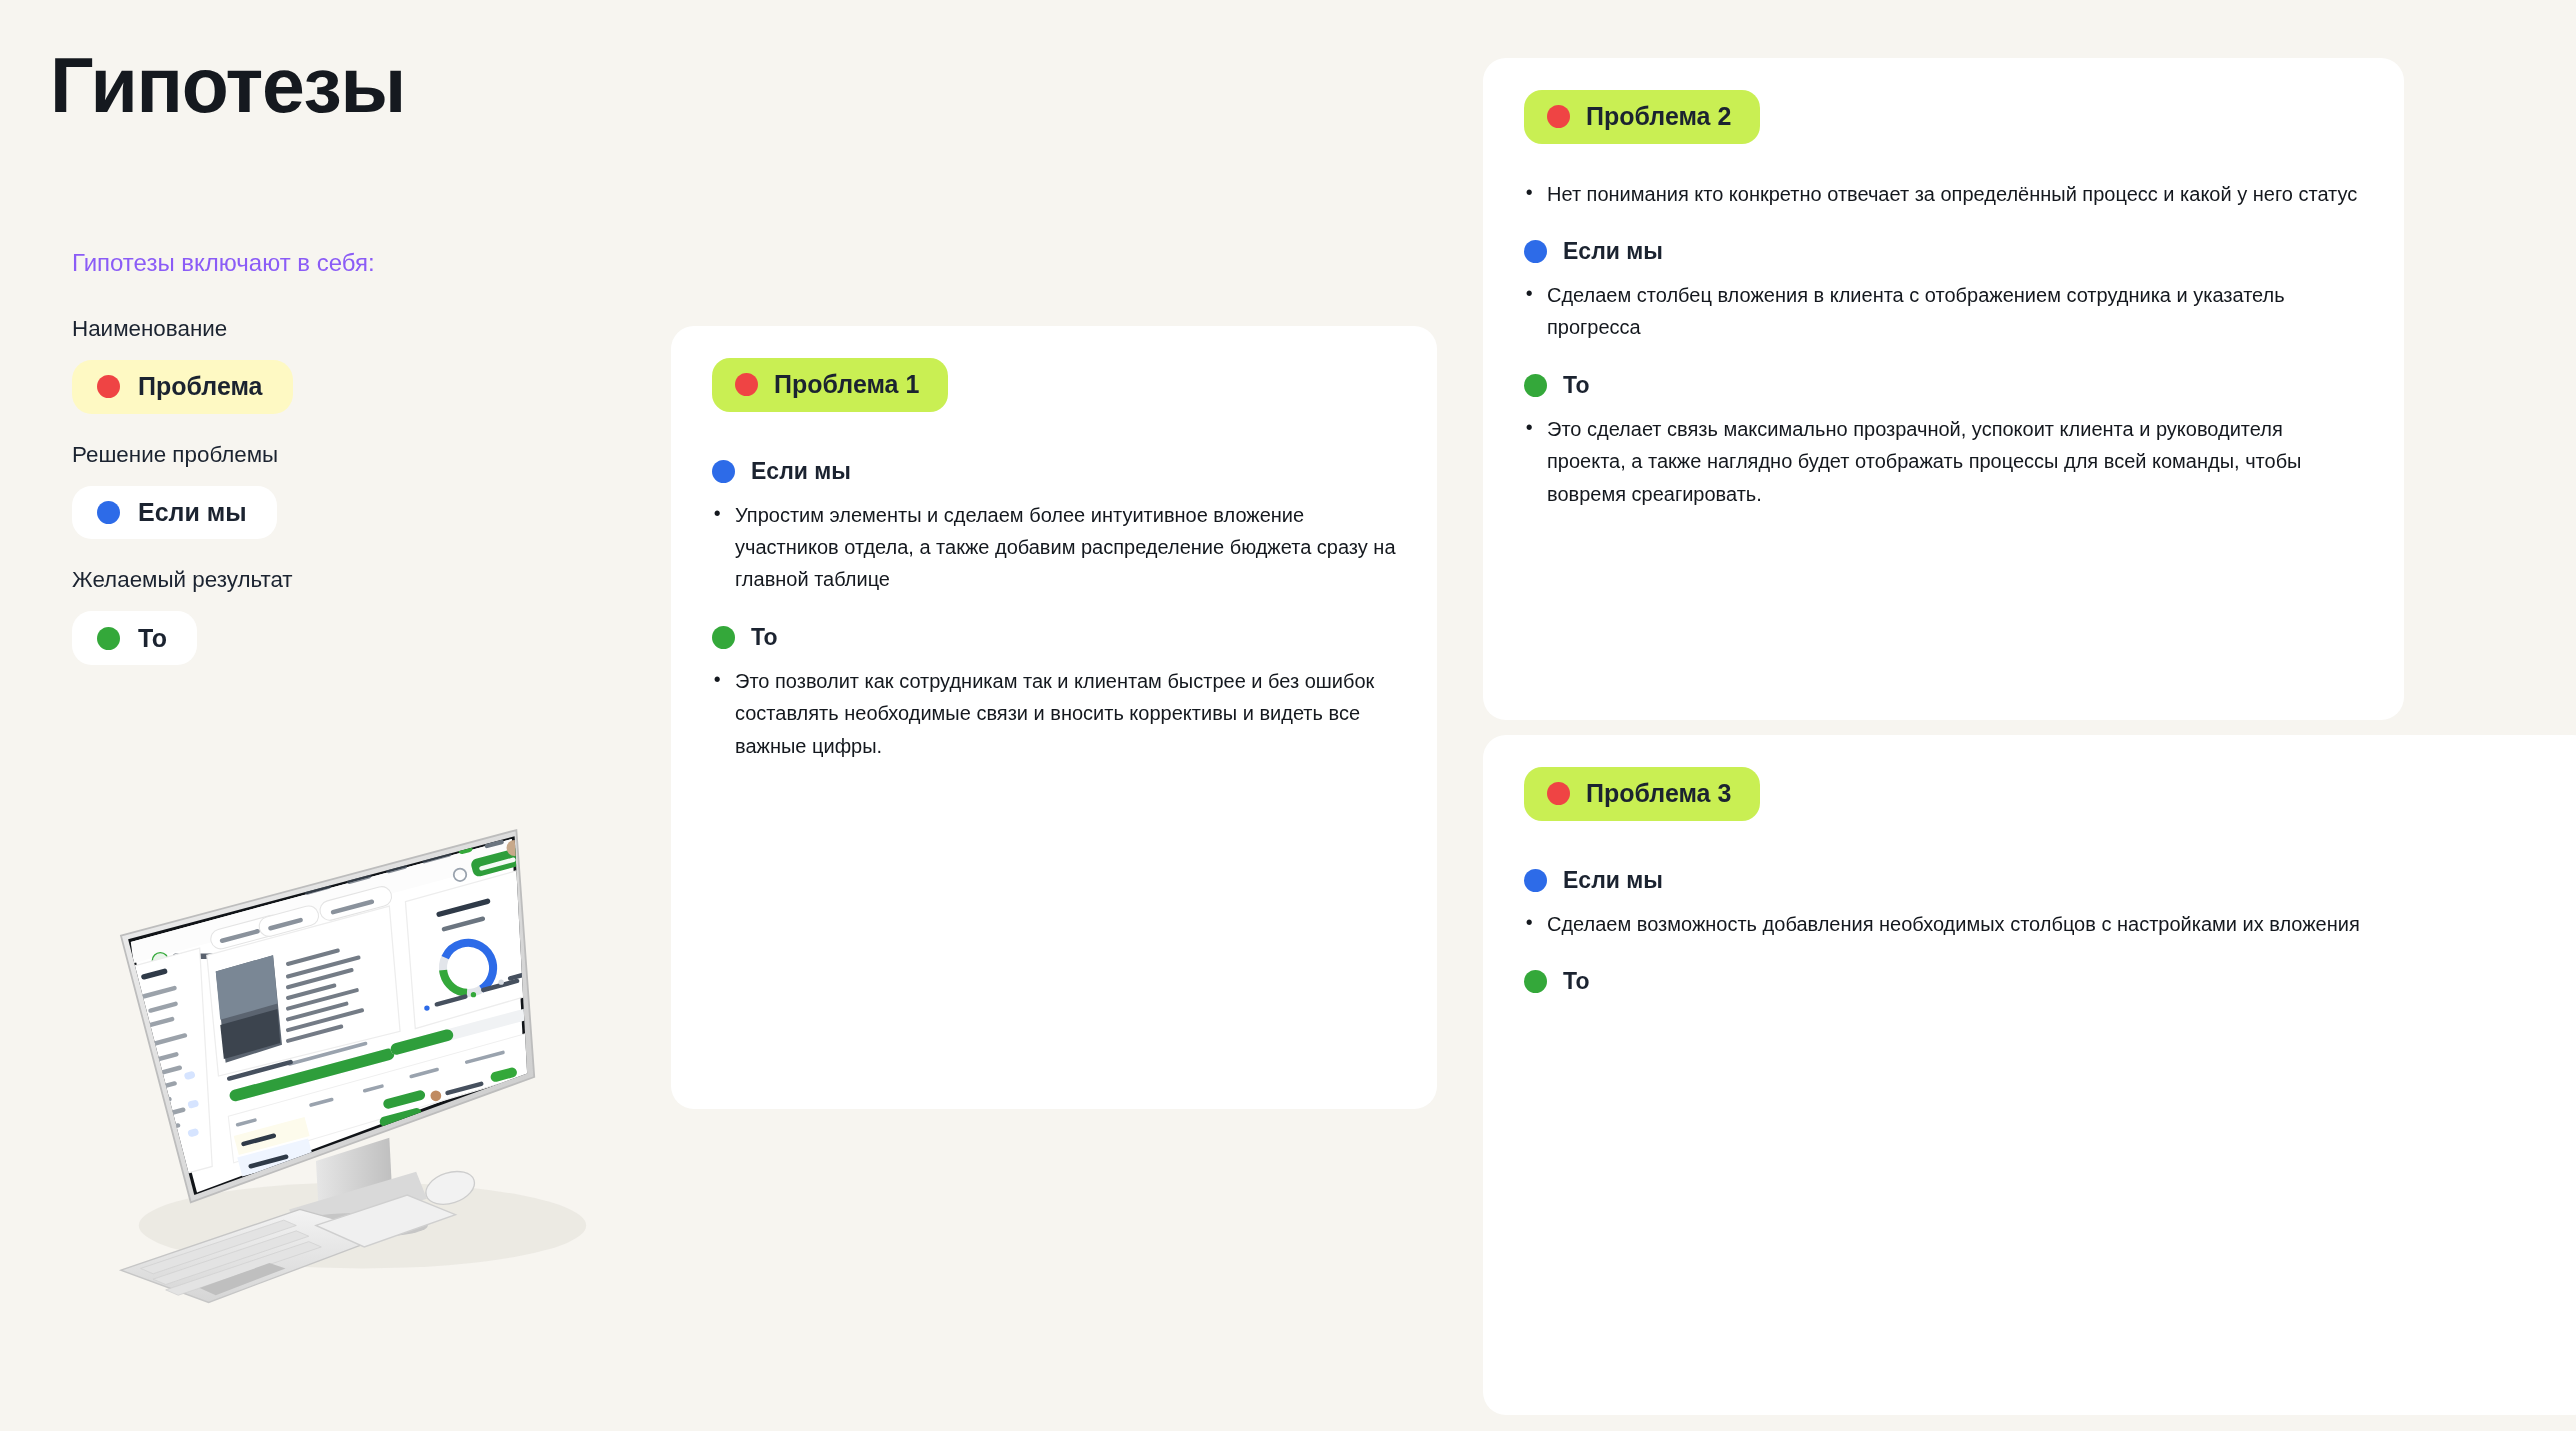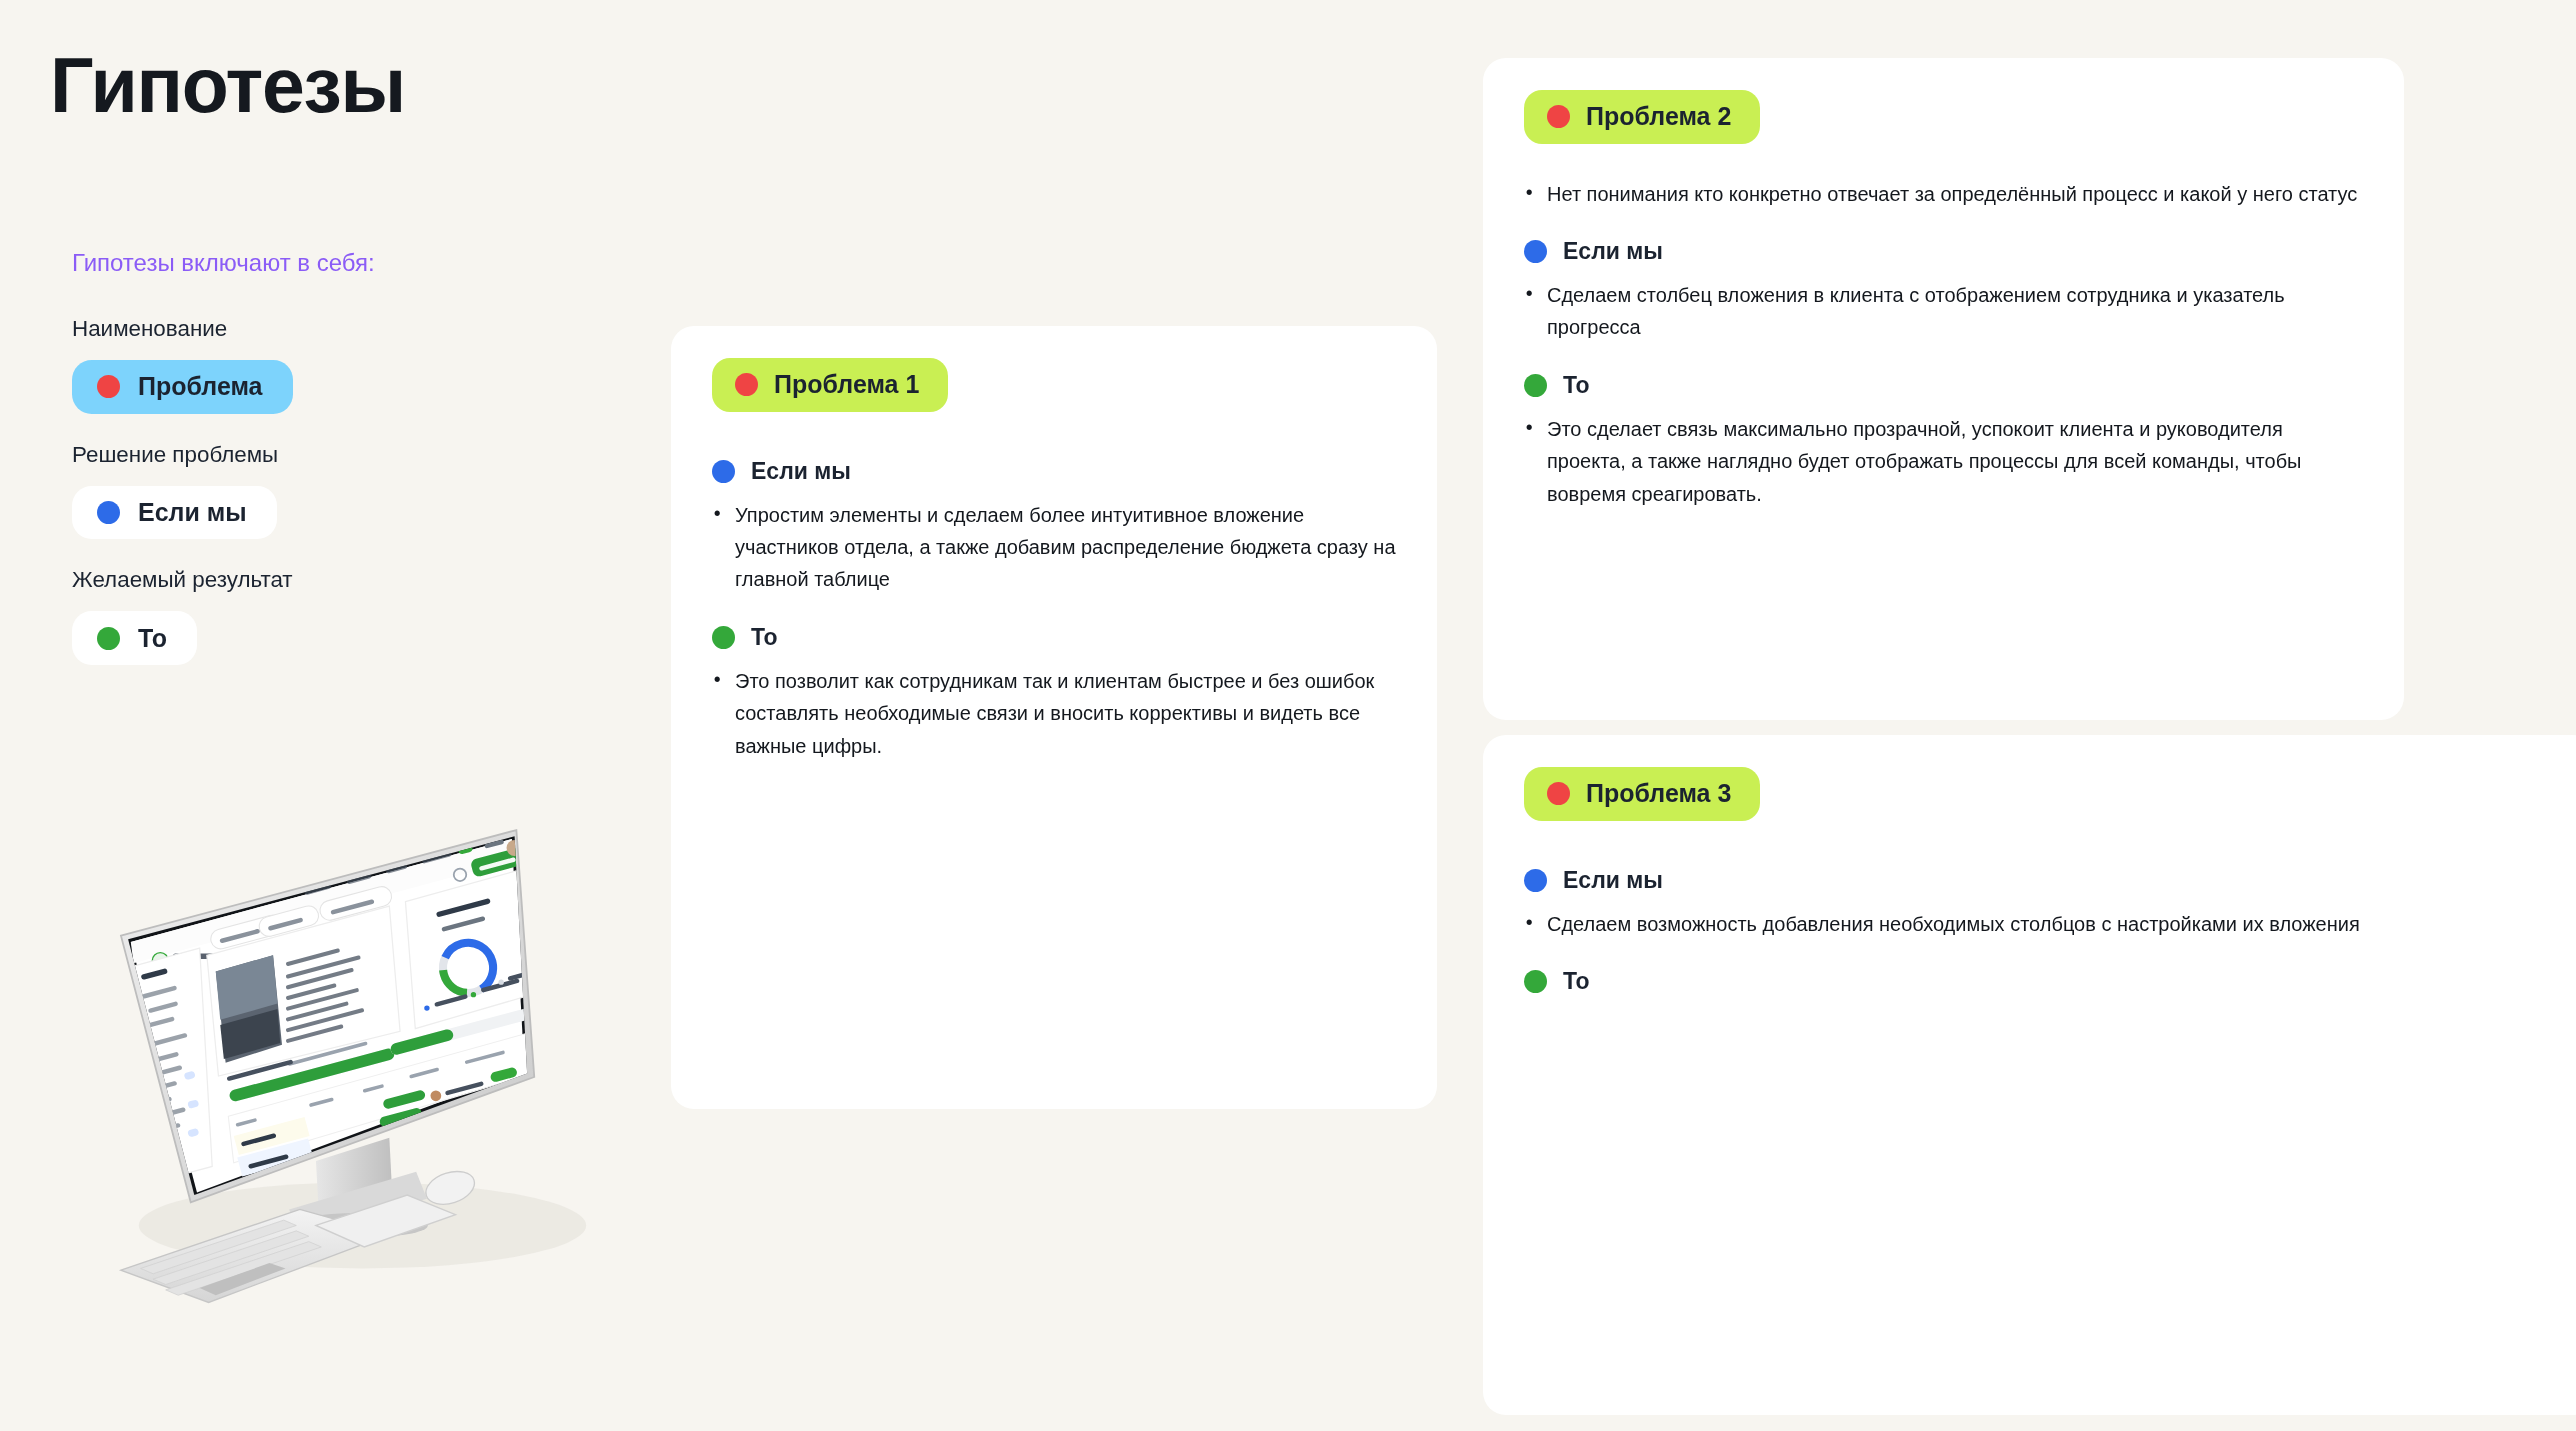--- a/index.html
+++ b/index.html
@@ -67,7 +67,7 @@
     padding: 14.3px 30px 14.3px 25px;
     margin-bottom: 30px;
   }
-  .legend-chip.lime { background: #7dd3fc; text-align: center; }
+  .legend-chip.lime { background: #fef9c3; text-align: center; }
   .legend-chip.white { background: #FFFFFF; }
 
   .legend-chip .chip-text {

